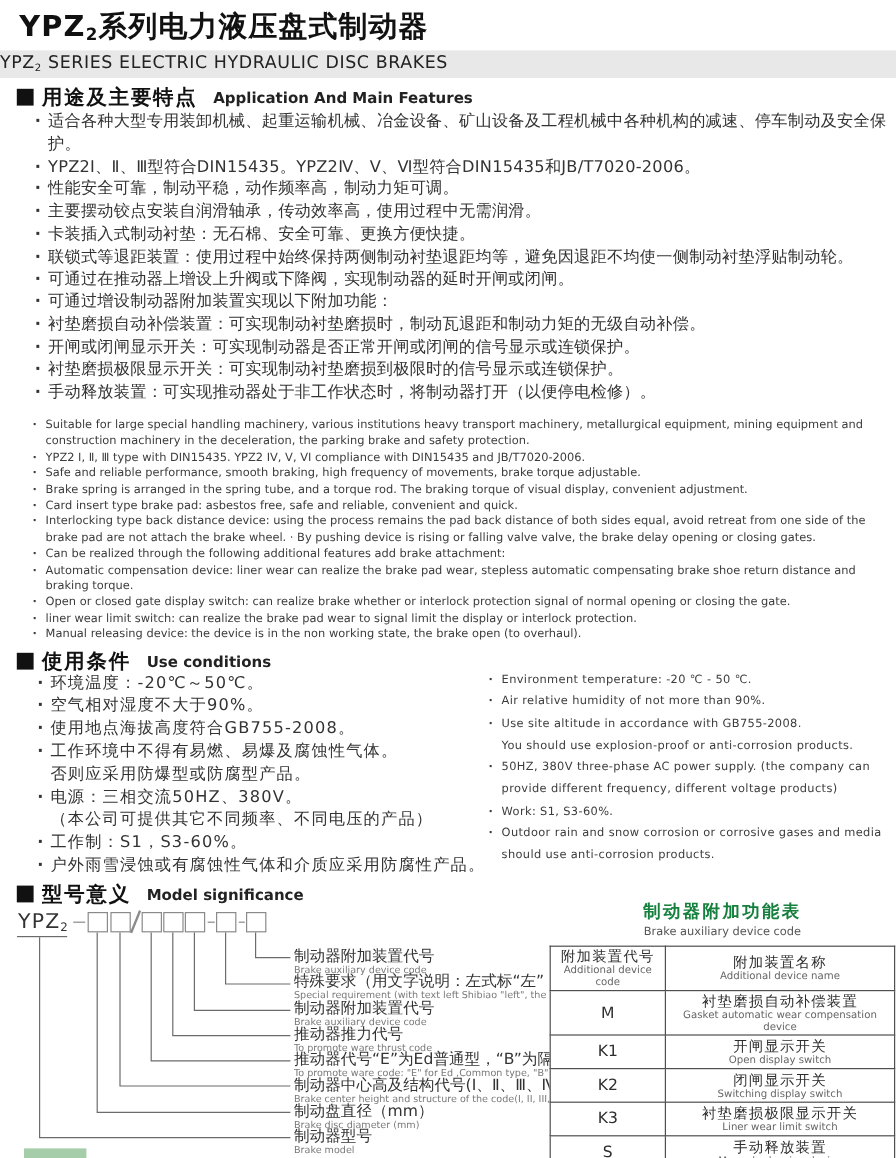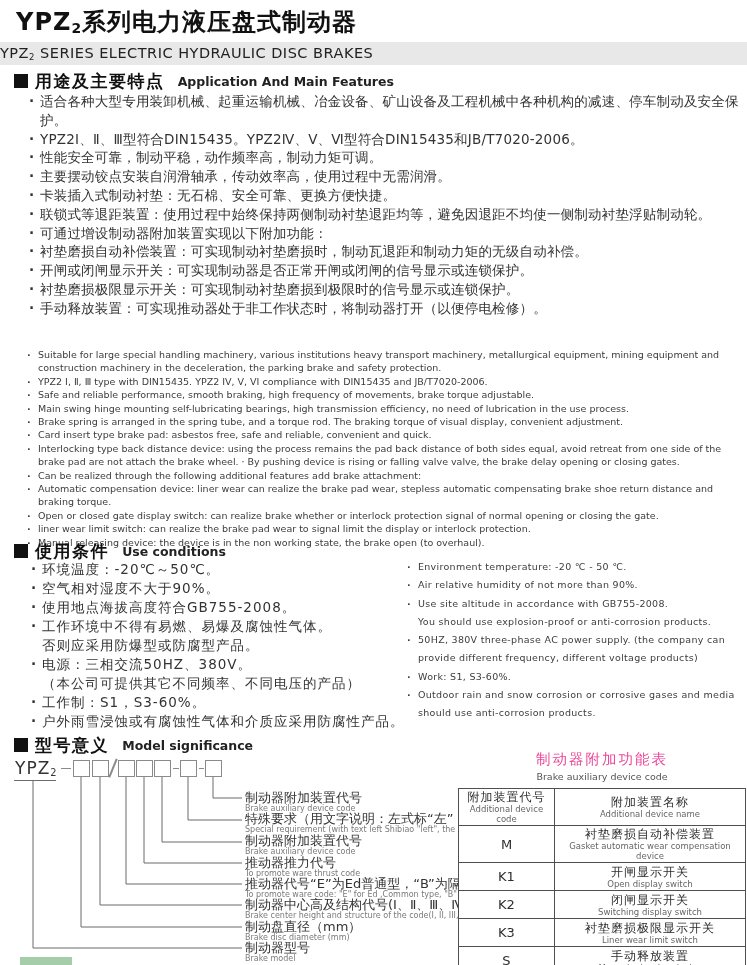--- a/index.html
+++ b/index.html
@@ -84,6 +84,7 @@
     <div class="li">主要摆动铰点安装自润滑轴承，传动效率高，使用过程中无需润滑。</div>
     <div class="li">卡装插入式制动衬垫：无石棉、安全可靠、更换方便快捷。</div>
     <div class="li">联锁式等退距装置：使用过程中始终保持两侧制动衬垫退距均等，避免因退距不均使一侧制动衬垫浮贴制动轮。</div>
+    <div class="li">可通过在推动器上增设上升阀或下降阀，实现制动器的延时开闸或闭闸。</div>
     <div class="li">可通过增设制动器附加装置实现以下附加功能：</div>
     <div class="li">衬垫磨损自动补偿装置：可实现制动衬垫磨损时，制动瓦退距和制动力矩的无级自动补偿。</div>
     <div class="li">开闸或闭闸显示开关：可实现制动器是否正常开闸或闭闸的信号显示或连锁保护。</div>

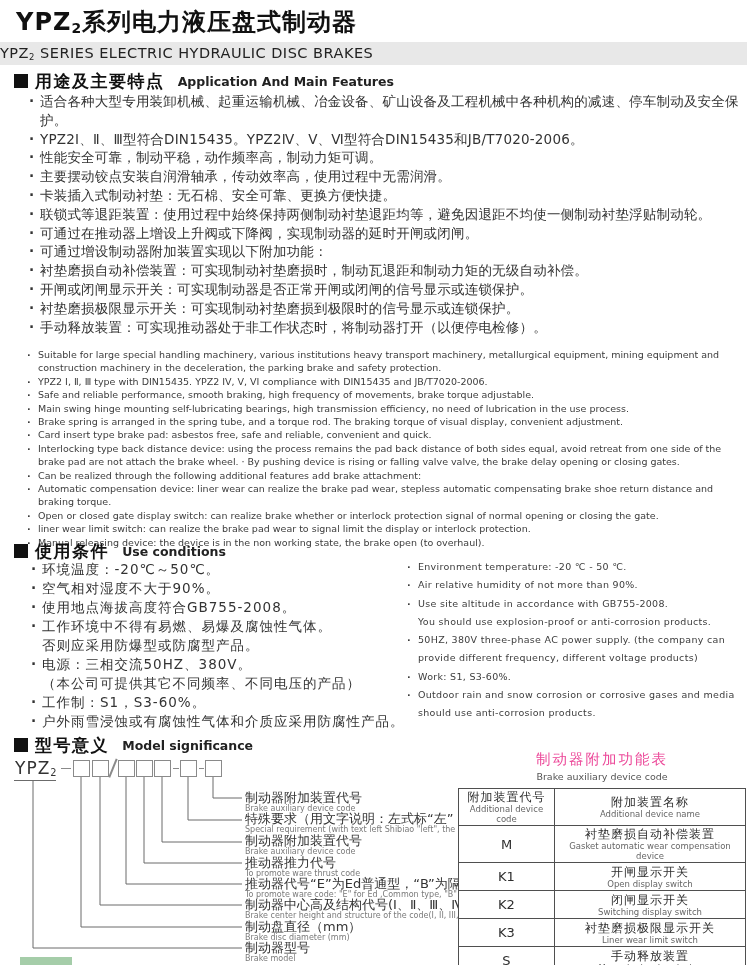--- a/index.html
+++ b/index.html
@@ -96,7 +96,6 @@
     <div class="li">Suitable for large special handling machinery, various institutions heavy transport machinery, metallurgical equipment, mining equipment and construction machinery in the deceleration, the parking brake and safety protection.</div>
     <div class="li">YPZ2 Ⅰ, Ⅱ, Ⅲ type with DIN15435. YPZ2 IV, V, VI compliance with DIN15435 and JB/T7020-2006.</div>
     <div class="li">Safe and reliable performance, smooth braking, high frequency of movements, brake torque adjustable.</div>
-    <div class="li">Main swing hinge mounting self-lubricating bearings, high transmission efficiency, no need of lubrication in the use process.</div>
     <div class="li">Brake spring is arranged in the spring tube, and a torque rod. The braking torque of visual display, convenient adjustment.</div>
     <div class="li">Card insert type brake pad: asbestos free, safe and reliable, convenient and quick.</div>
     <div class="li">Interlocking type back distance device: using the process remains the pad back distance of both sides equal, avoid retreat from one side of the brake pad are not attach the brake wheel. · By pushing device is rising or falling valve valve, the brake delay opening or closing gates.</div>

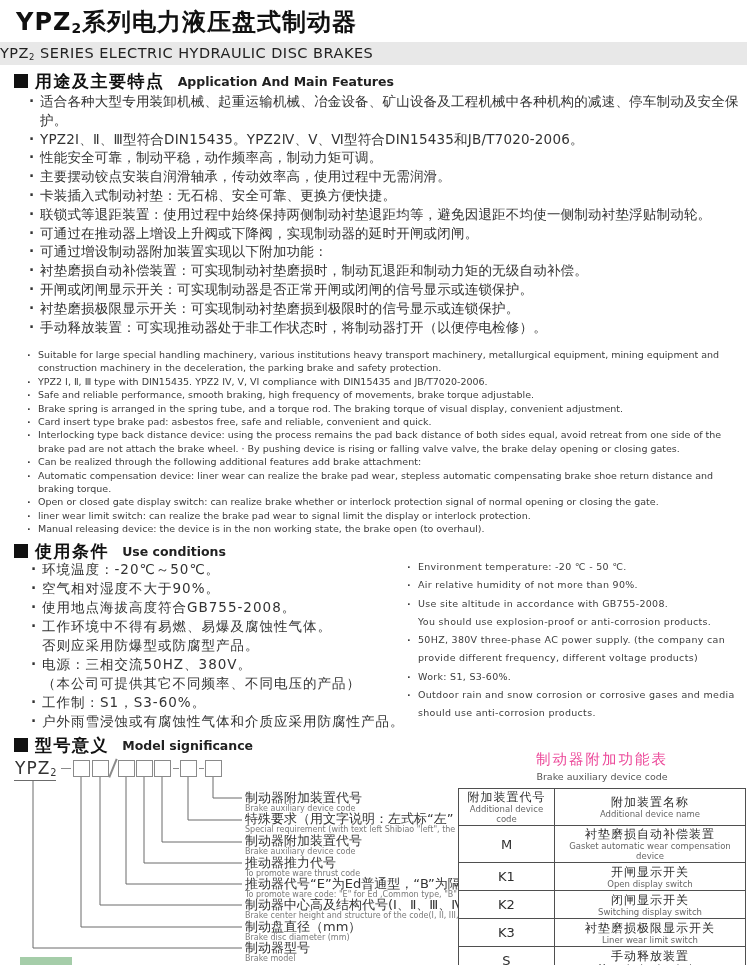--- a/index.html
+++ b/index.html
@@ -49,7 +49,7 @@
   .dlabel .le { font-size:8px; line-height:8.5px; color:#7a7a7a; margin-top:0.5px; }
 
   .tbl-block { position:absolute; left:458px; top:750px; width:288px; }
-  .tbl-title-zh { text-align:center; font-size:14.5px; letter-spacing:2px; color:#ec4899; }
+  .tbl-title-zh { text-align:center; font-size:14.5px; letter-spacing:2px; color:#15803d;font-weight:bold; }
   .tbl-title-en { text-align:center; font-size:9.5px; color:#555; margin-top:2px; }
   table.devtbl { border-collapse:collapse; width:288px; margin-top:6px; table-layout:fixed; }
   table.devtbl td { border:1px solid #4f4f4f; text-align:center; vertical-align:middle; padding:1px 2px; }

